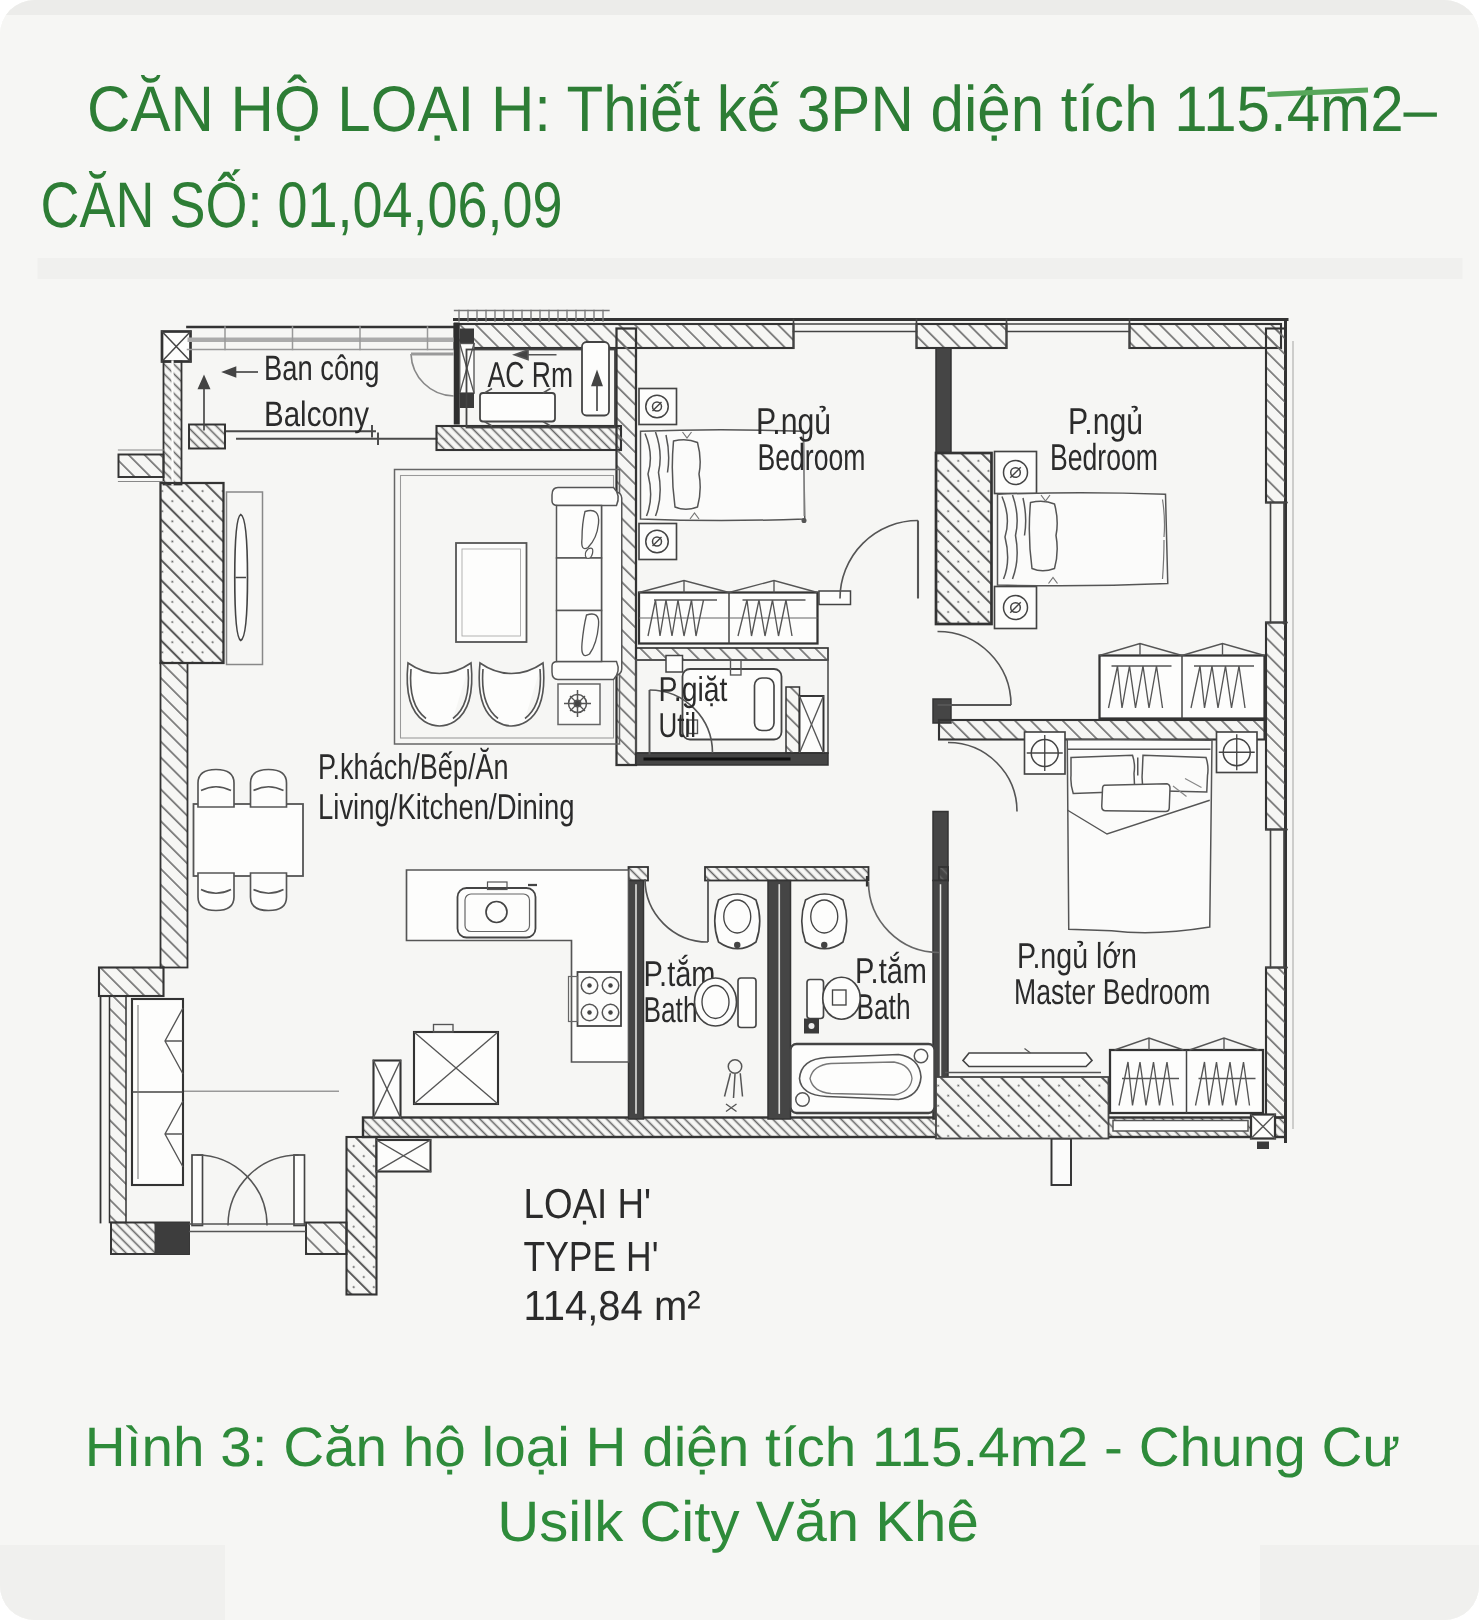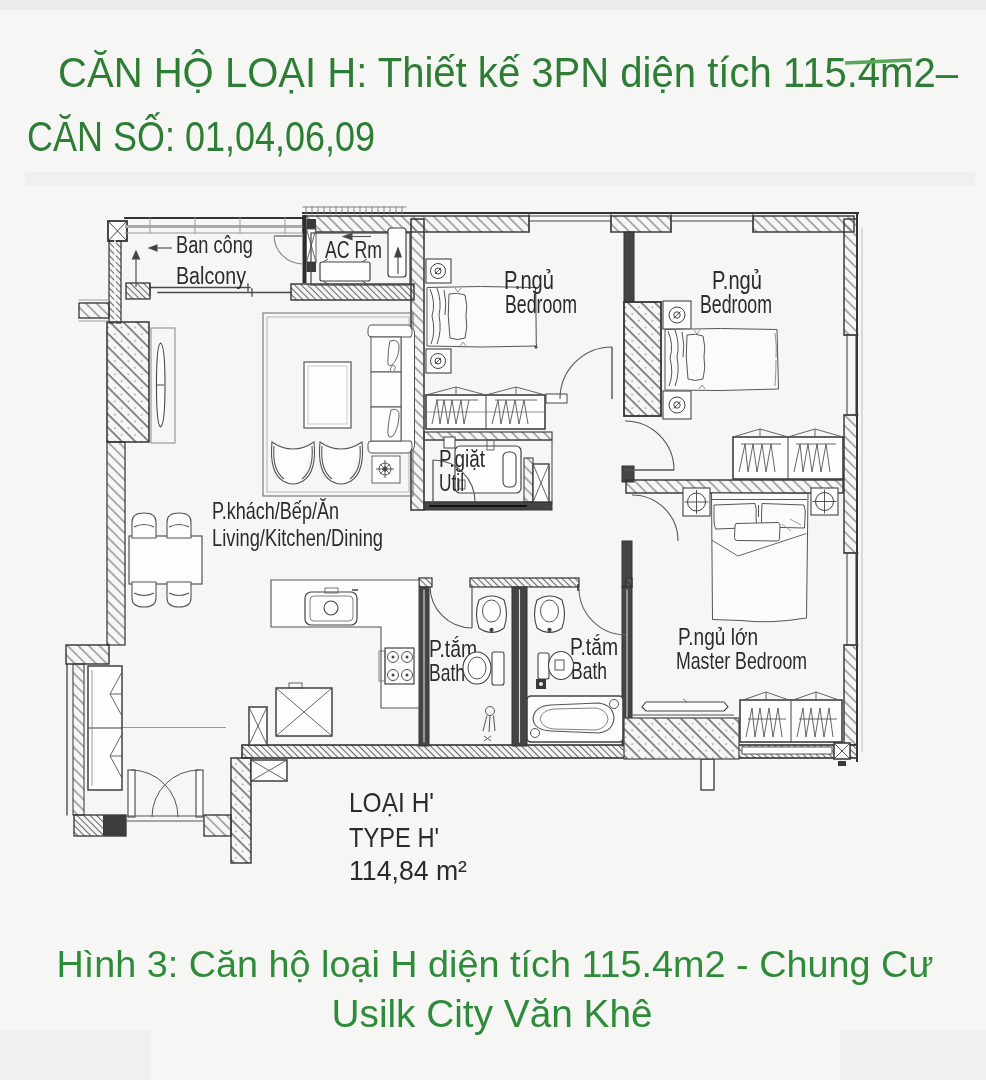--- a/index.html
+++ b/index.html
@@ -4,7 +4,7 @@
 <style>
 html,body{margin:0;padding:0;}
 *{-webkit-font-smoothing:antialiased;}
-#page{position:relative;width:986px;height:1080px;background:#f6f6f4;font-family:"Liberation Sans",sans-serif;overflow:hidden;}
+#page{position:relative;width:986px;height:1080px;background:#f6f6f4;font-family:"Liberation Sans",sans-serif;overflow:hidden;border-radius:23px;}
 svg{position:absolute;top:0;left:0;}
 text{font-family:"Liberation Sans",sans-serif;}
 </style>

